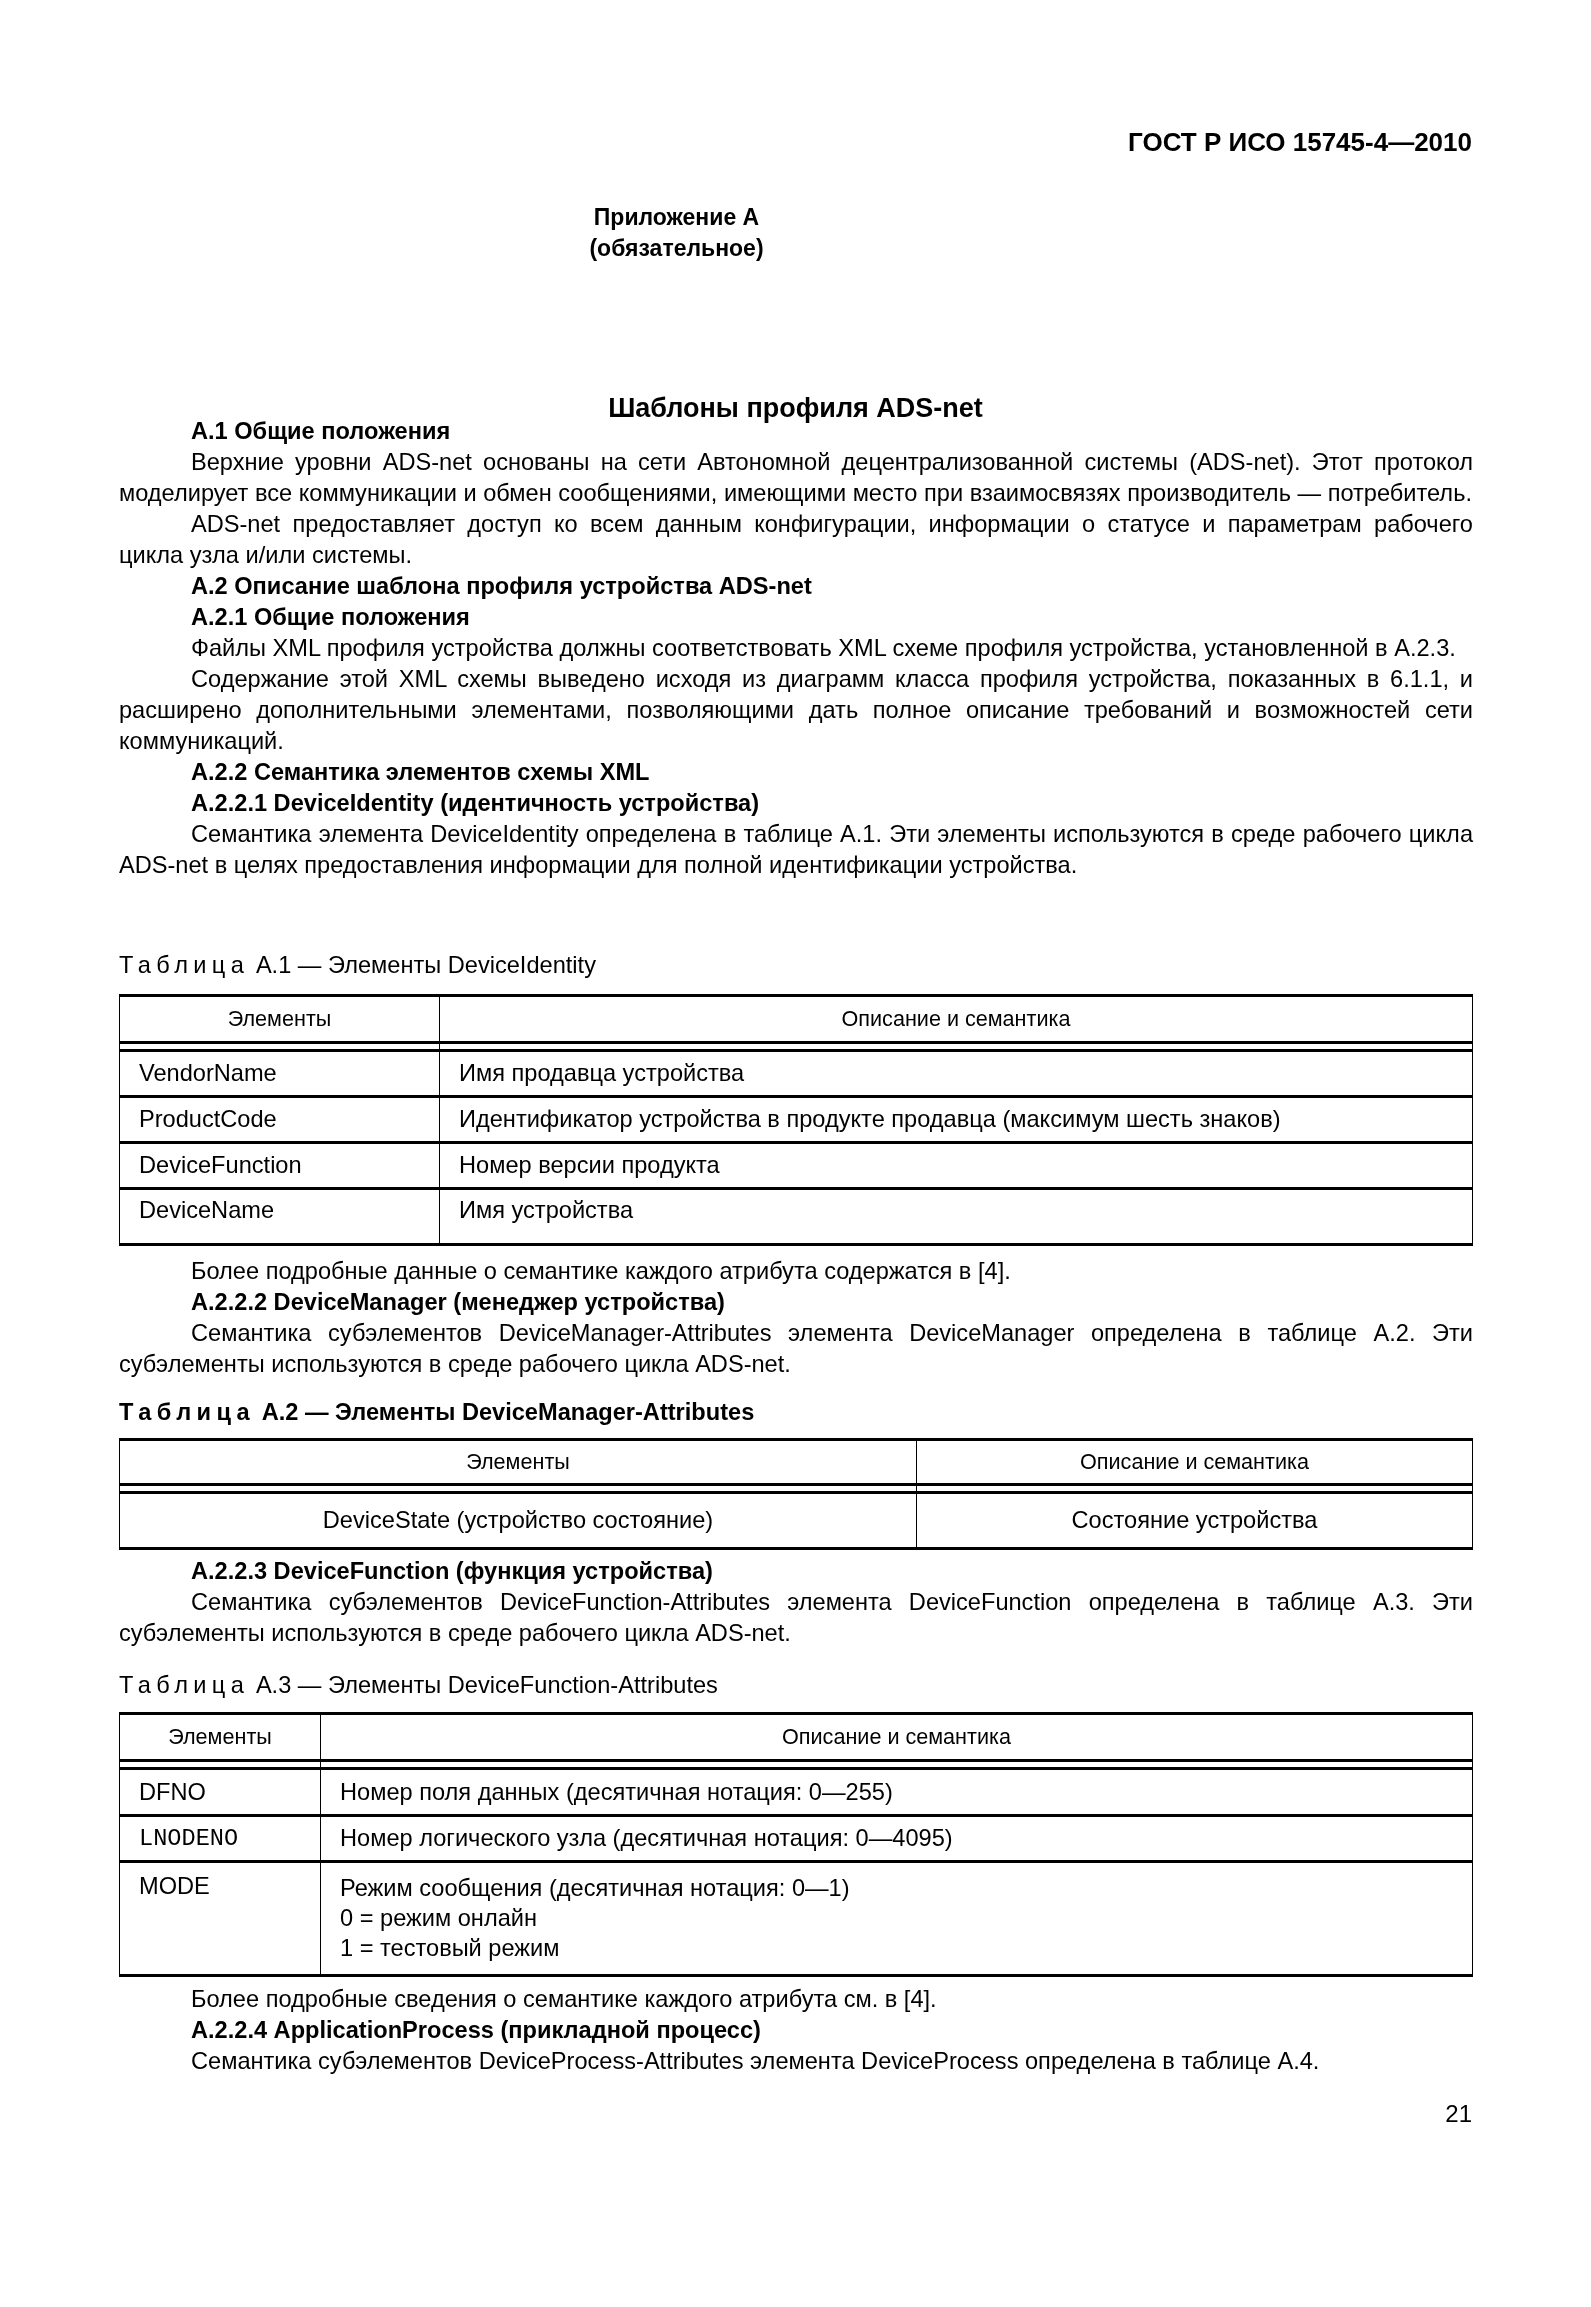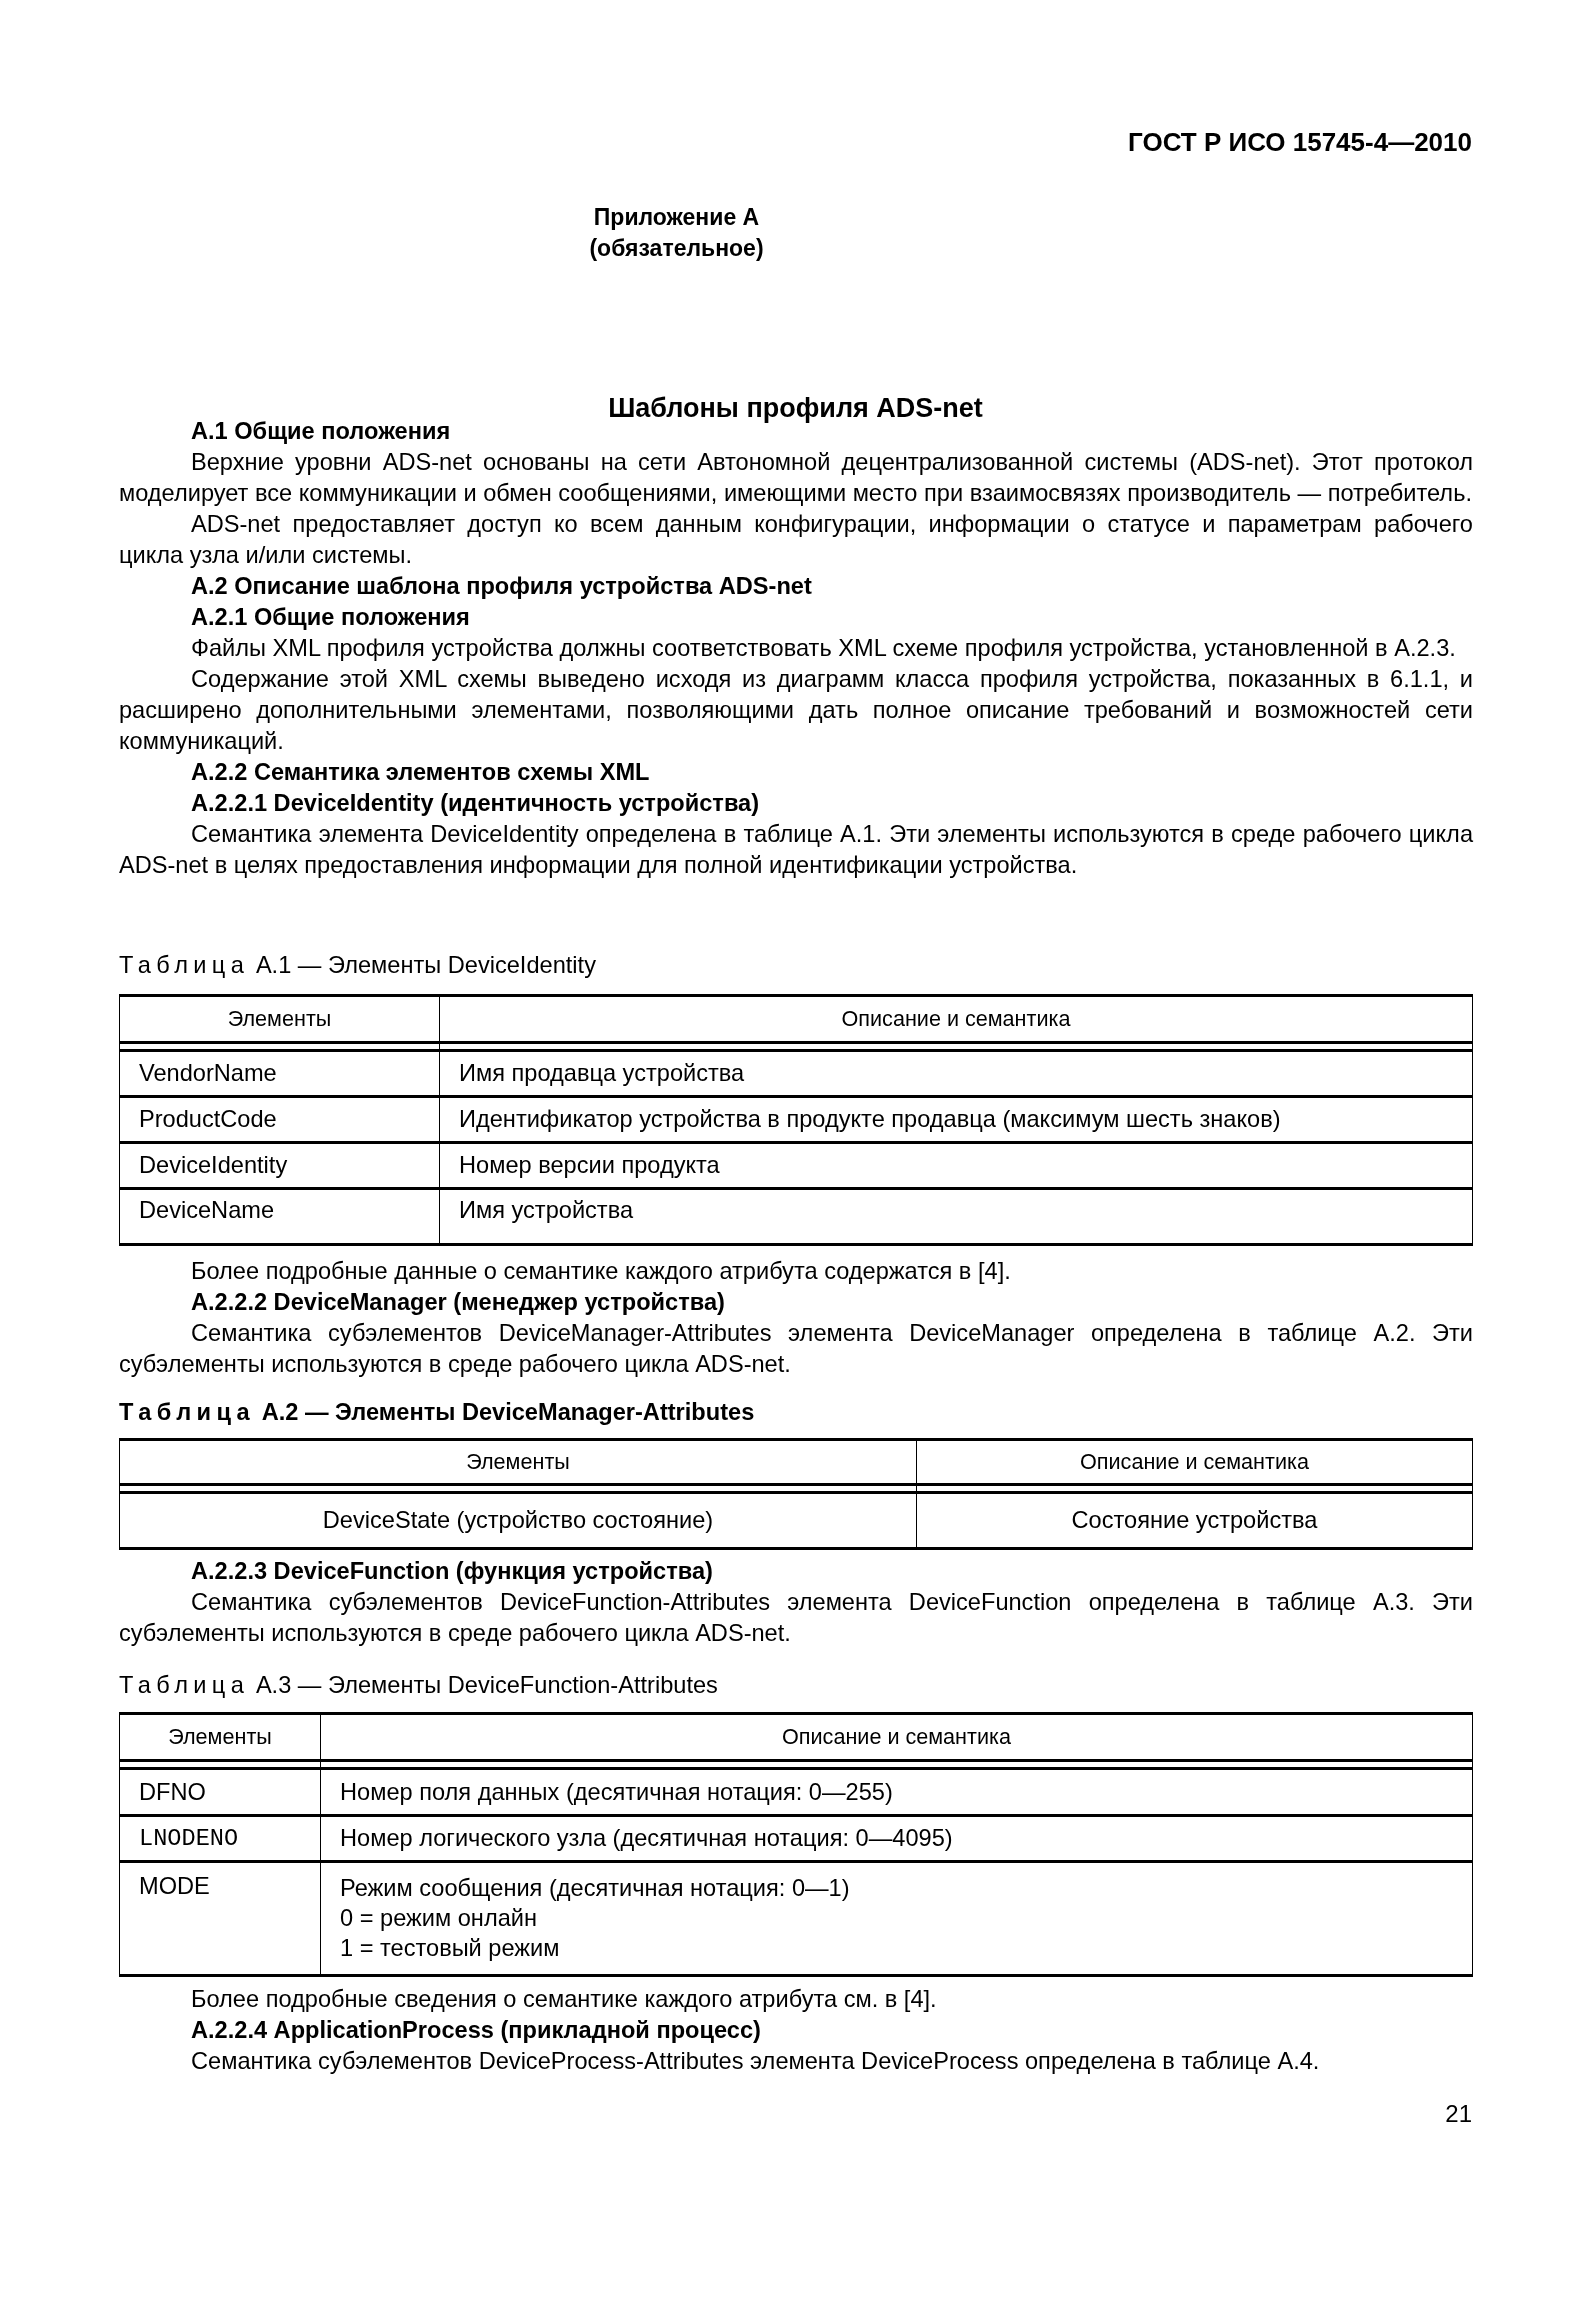--- a/index.html
+++ b/index.html
@@ -74,7 +74,7 @@
       <td>Идентификатор устройства в продукте продавца (максимум шесть знаков)</td>
     </tr>
     <tr class="row">
-      <td>DeviceIdentity</td>
+      <td>DeviceFunction</td>
       <td>Номер версии продукта</td>
     </tr>
     <tr class="row last">

